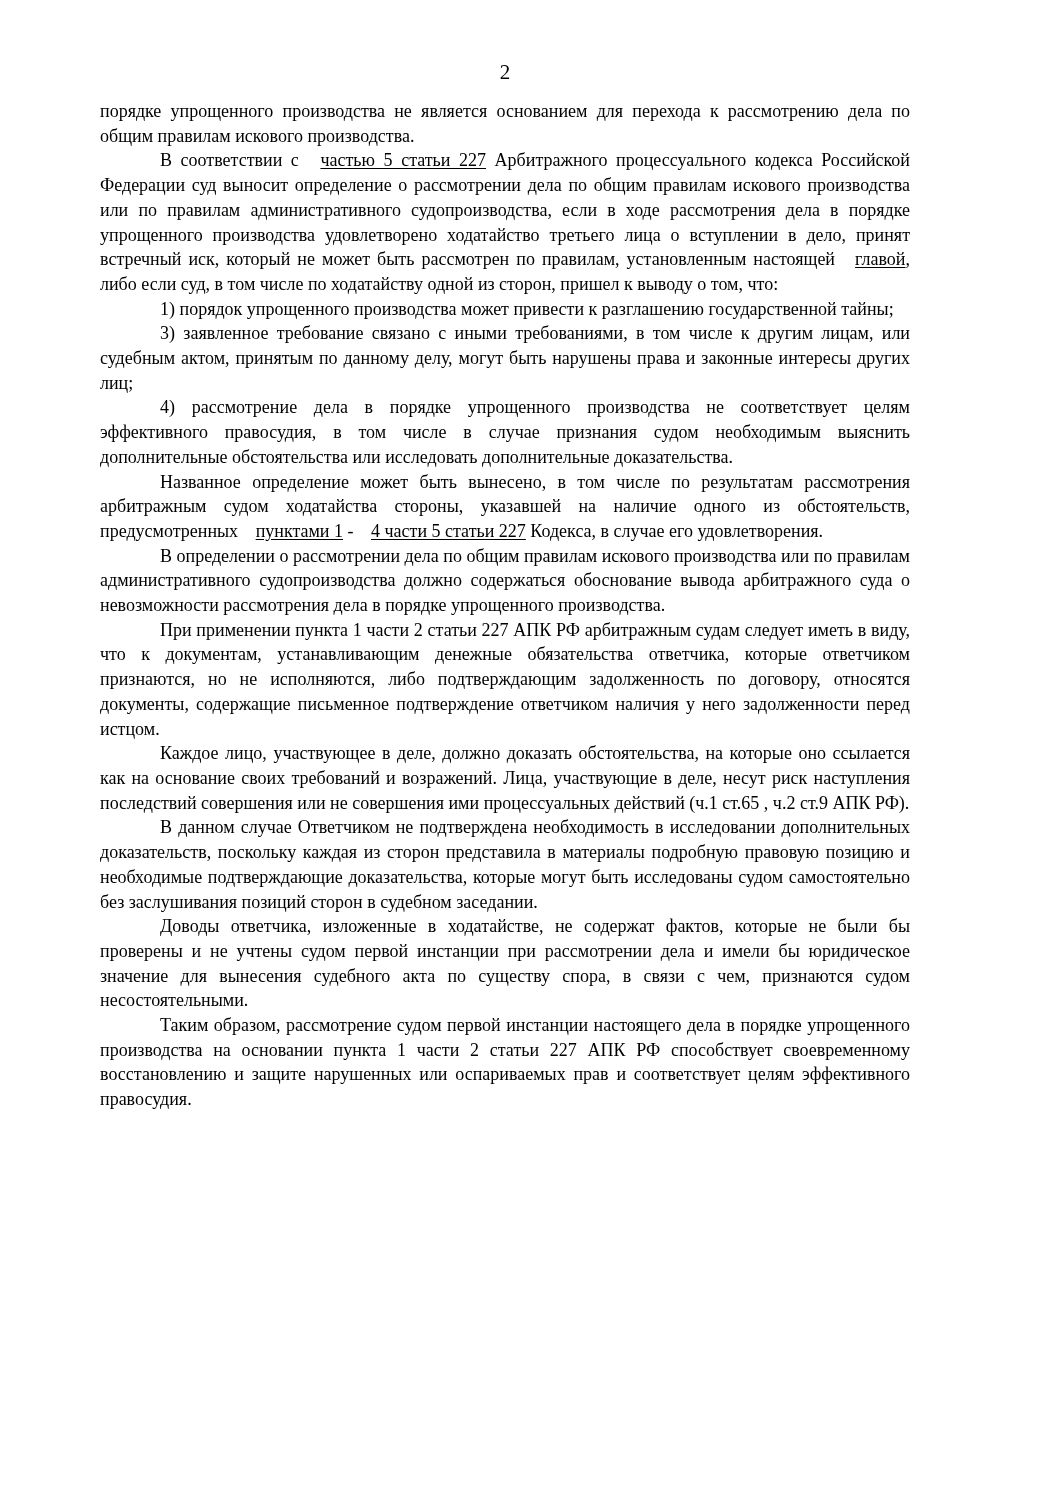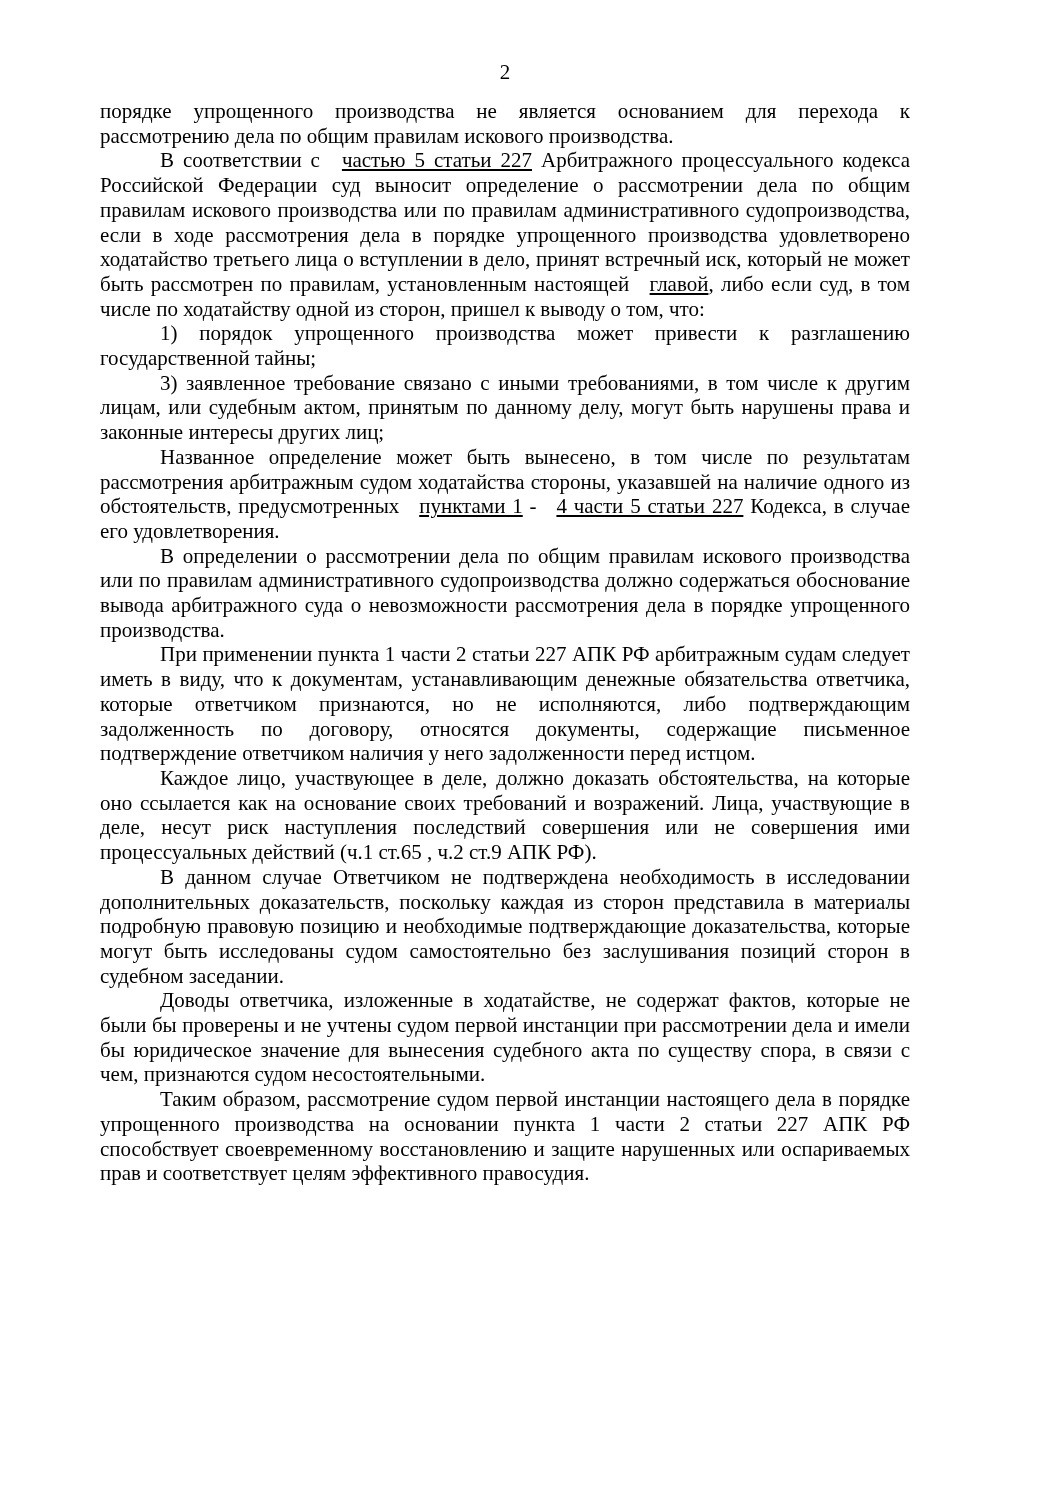--- a/index.html
+++ b/index.html
@@ -34,7 +34,7 @@
     top: 99px;
     left: 100px;
     width: 810px;
-    font-size: 21px;
+    font-size: 18px;
     line-height: 24.7px;
     text-align: justify;
     text-justify: inter-word;

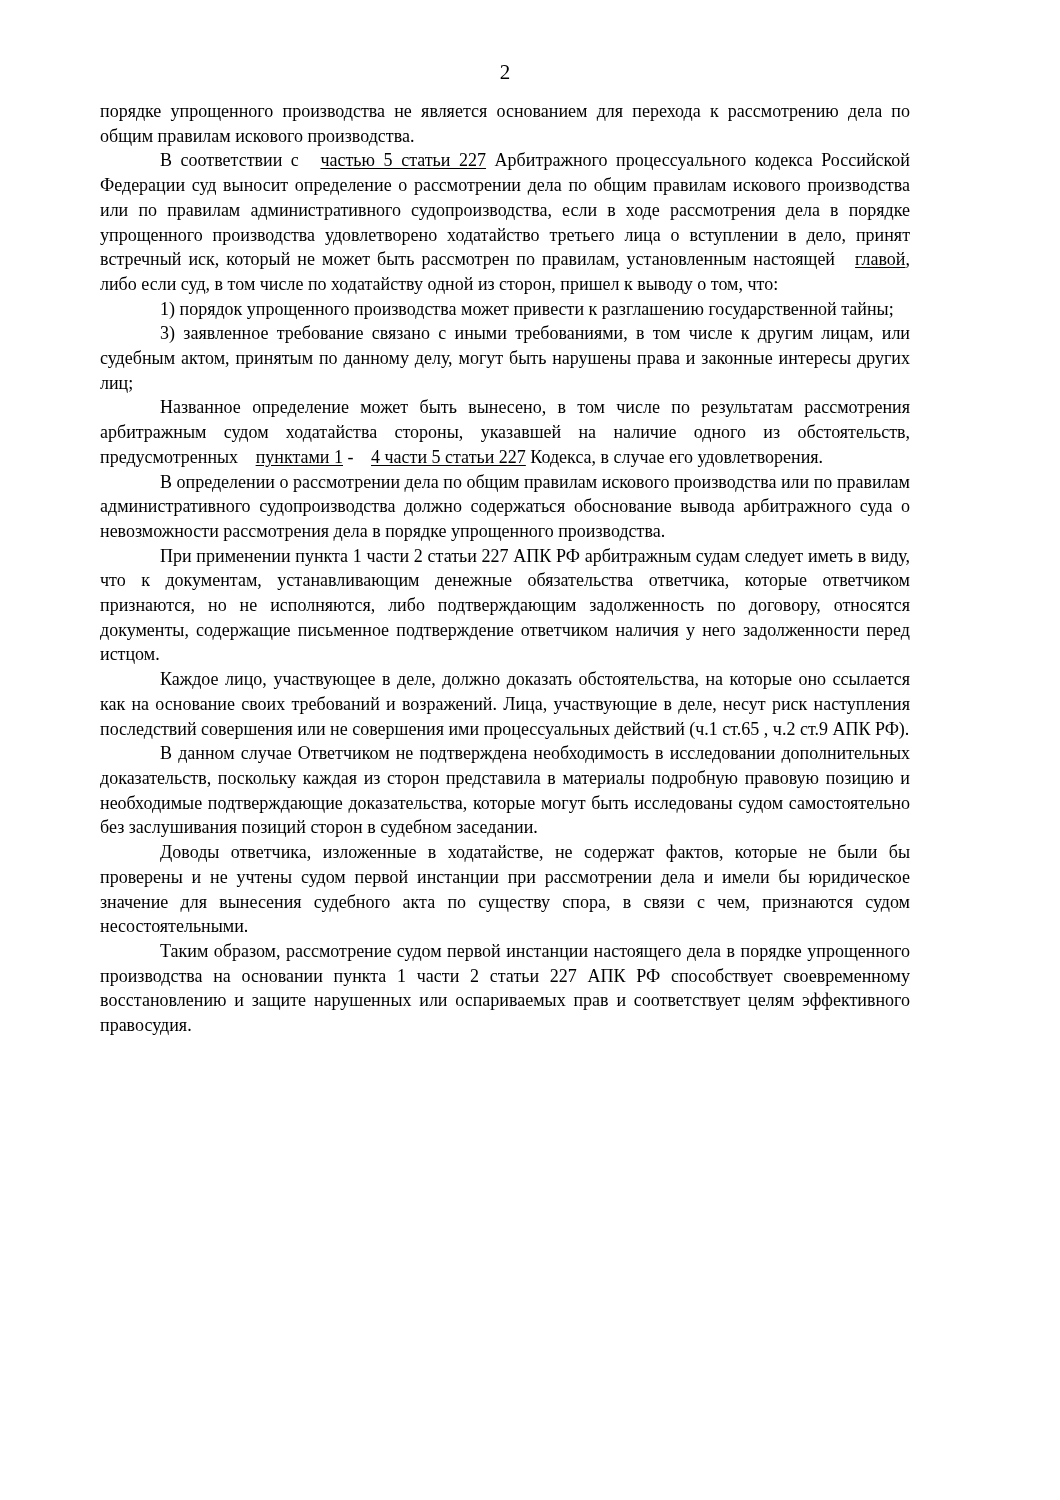--- a/index.html
+++ b/index.html
@@ -62,6 +62,7 @@
       <p class="para indent"><span>В соответствии с </span><span class="u">частью 5 статьи 227</span><span> Арбитражного процессуального кодекса Российской Федерации суд выносит определение о рассмотрении дела по общим правилам искового производства или по правилам административного судопроизводства, если в ходе рассмотрения дела в порядке упрощенного производства удовлетворено ходатайство третьего лица о вступлении в дело, принят встречный иск, который не может быть рассмотрен по правилам, установленным настоящей </span><span class="u">главой</span><span>, либо если суд, в том числе по ходатайству одной из сторон, пришел к выводу о том, что:</span></p>
       <p class="para indent"><span>1) порядок упрощенного производства может привести к разглашению государственной тайны;</span></p>
       <p class="para indent"><span>3) заявленное требование связано с иными требованиями, в том числе к другим лицам, или судебным актом, принятым по данному делу, могут быть нарушены права и законные интересы других лиц;</span></p>
+      <p class="para indent"><span>4) рассмотрение дела в порядке упрощенного производства не соответствует целям эффективного правосудия, в том числе в случае признания судом необходимым выяснить дополнительные обстоятельства или исследовать дополнительные доказательства.</span></p>
       <p class="para indent"><span>Названное определение может быть вынесено, в том числе по результатам рассмотрения арбитражным судом ходатайства стороны, указавшей на наличие одного из обстоятельств, предусмотренных </span><span class="u">пунктами 1</span><span> - </span><span class="u">4 части 5 статьи 227</span><span> Кодекса, в случае его удовлетворения.</span></p>
       <p class="para indent"><span>В определении о рассмотрении дела по общим правилам искового производства или по правилам административного судопроизводства должно содержаться обоснование вывода арбитражного суда о невозможности рассмотрения дела в порядке упрощенного производства.</span></p>
       <p class="para indent"><span>При применении пункта 1 части 2 статьи 227 АПК РФ арбитражным судам следует иметь в виду, что к документам, устанавливающим денежные обязательства ответчика, которые ответчиком признаются, но не исполняются, либо подтверждающим задолженность по договору, относятся документы, содержащие письменное подтверждение ответчиком наличия у него задолженности перед истцом.</span></p>

